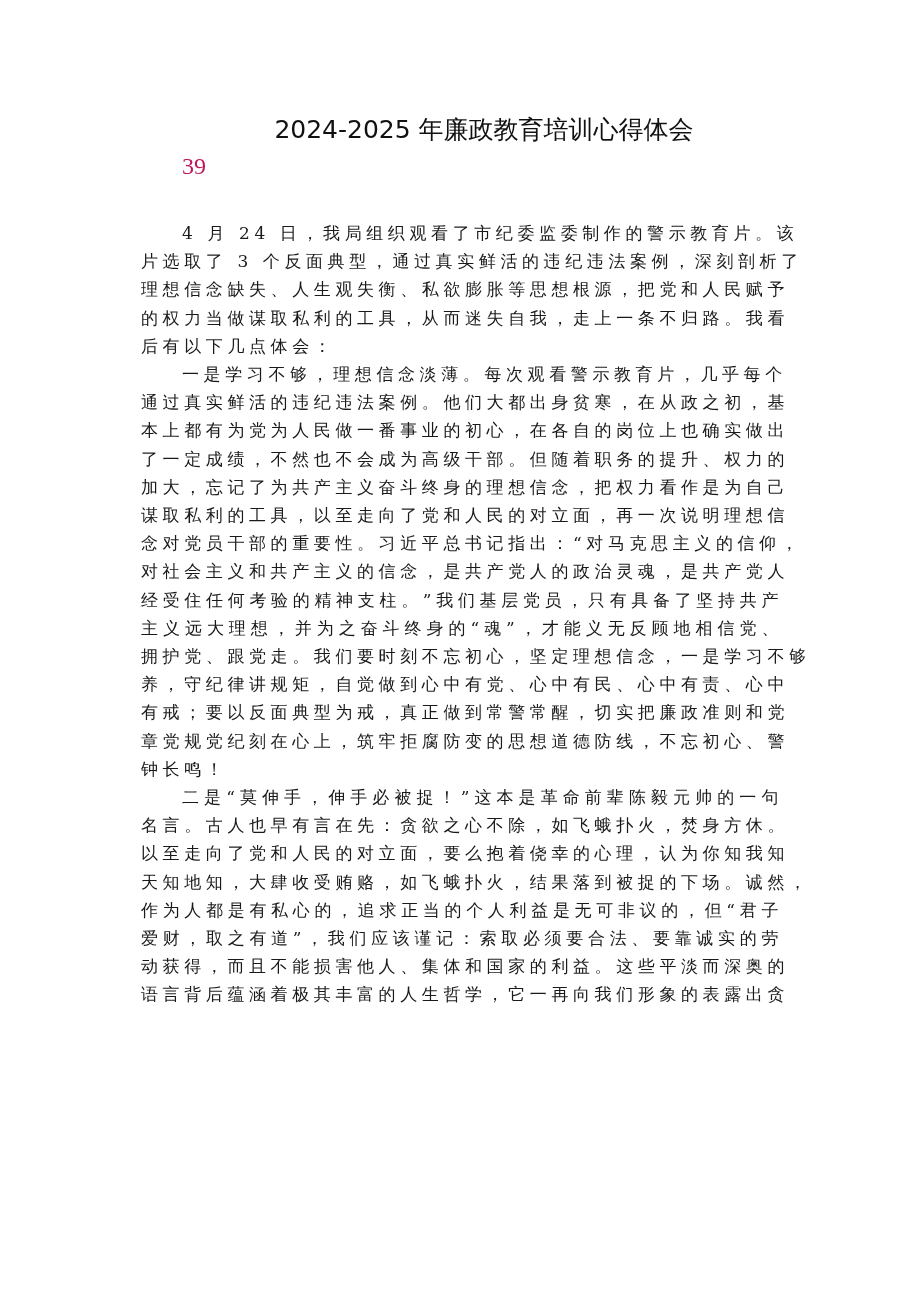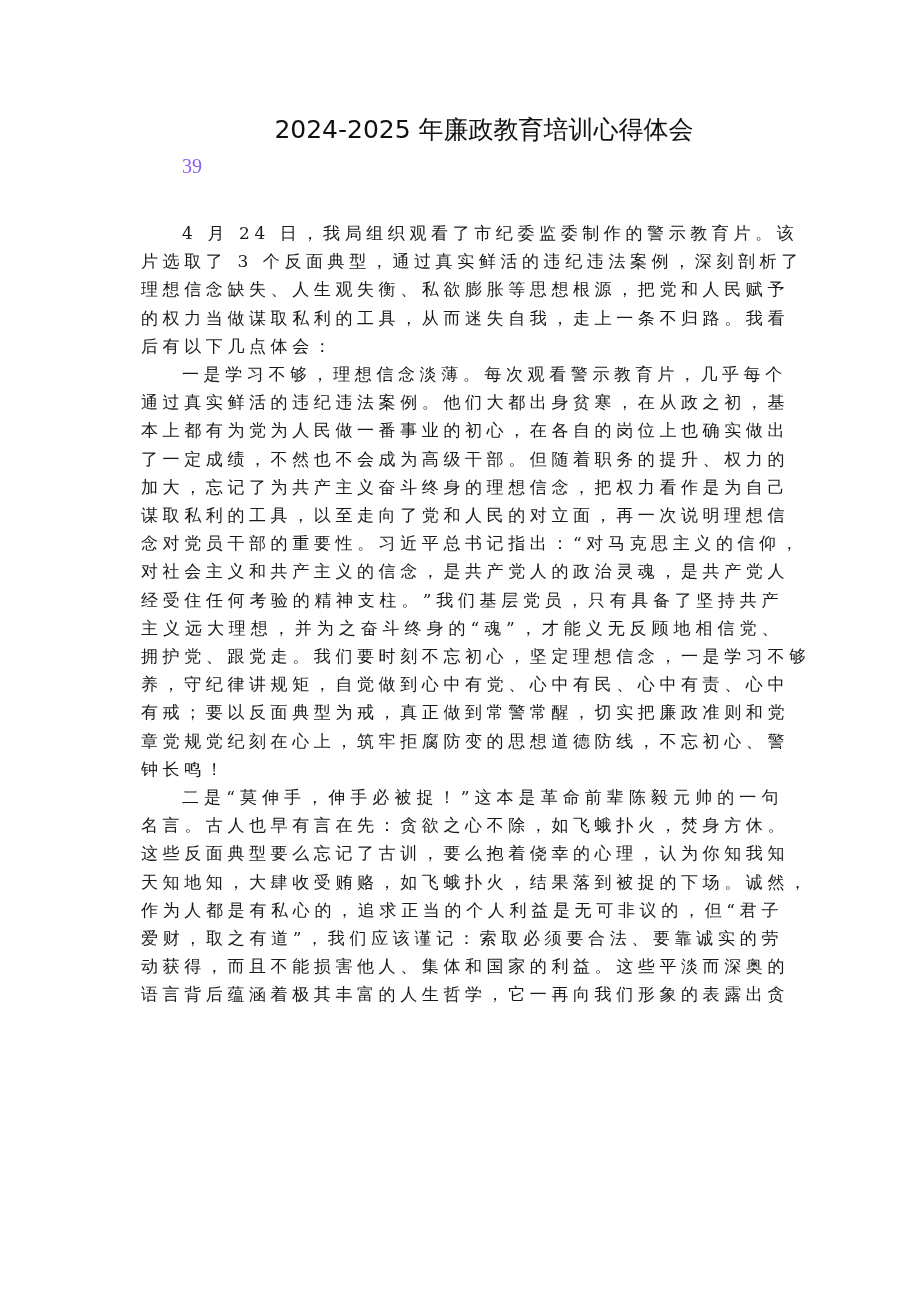--- a/index.html
+++ b/index.html
@@ -14,7 +14,7 @@
   .pagenum {
     position: absolute; left: 182px; top: 152px;
     font-family: "Liberation Serif", "DejaVu Serif", serif;
-    font-size: 20px; color: #8b5cf6; line-height: 28px;
+    font-size: 24px; color: #be185d; line-height: 28px;
   }
   .body {
     position: absolute; left: 141px; top: 219px; width: 642px;

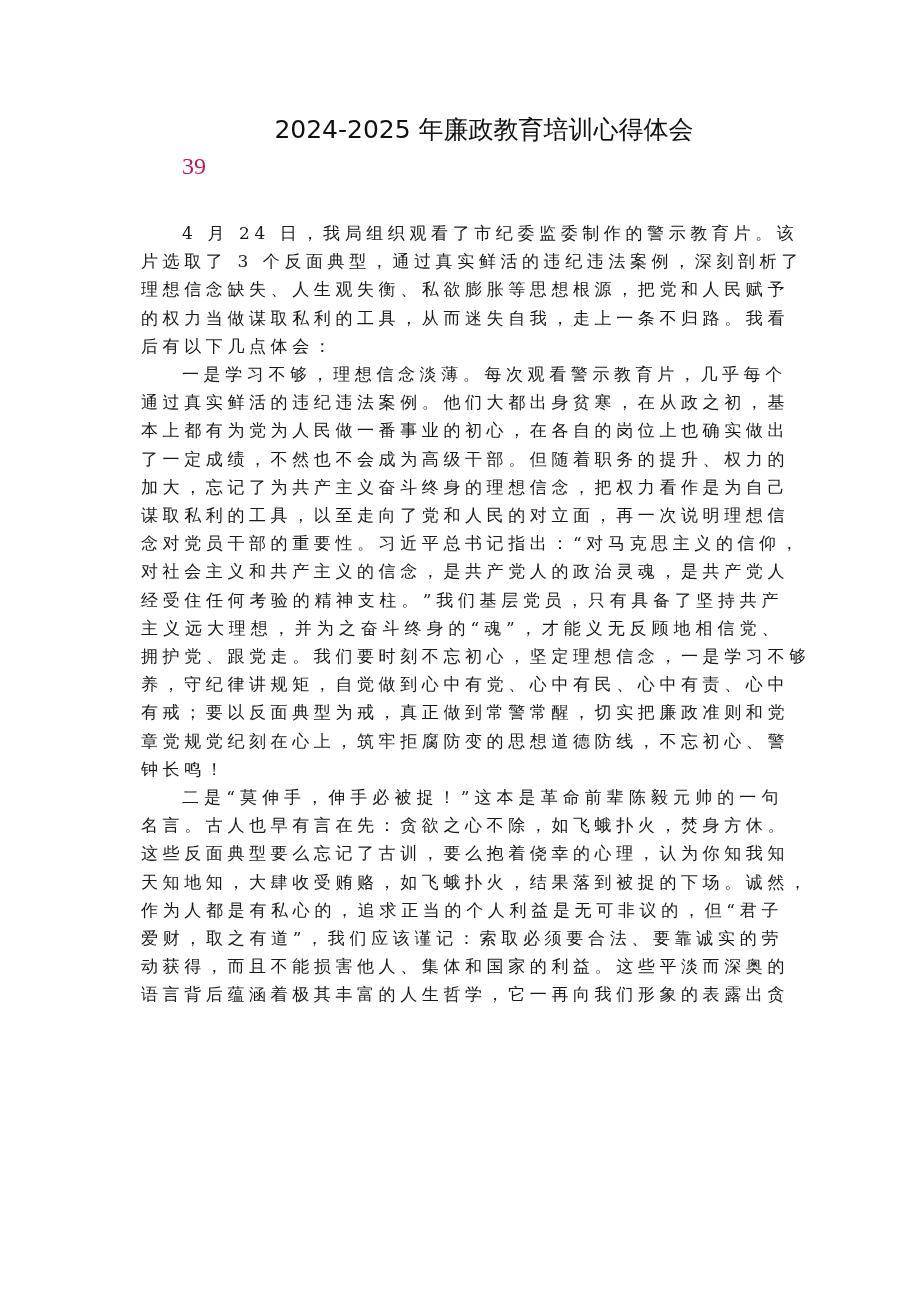--- a/index.html
+++ b/index.html
@@ -64,7 +64,7 @@
     <div>
       <span class="line" style="padding-left:41px;">二是“莫伸手，伸手必被捉！”这本是革命前辈陈毅元帅的一句</span>
       <span class="line">名言。古人也早有言在先：贪欲之心不除，如飞蛾扑火，焚身方休。</span>
-      <span class="line">这些反面典型要么忘记了古训，要么抱着侥幸的心理，认为你知我知</span>
+      <span class="line">以至走向了党和人民的对立面，要么抱着侥幸的心理，认为你知我知</span>
       <span class="line">天知地知，大肆收受贿赂，如飞蛾扑火，结果落到被捉的下场。诚然，</span>
       <span class="line">作为人都是有私心的，追求正当的个人利益是无可非议的，但“君子</span>
       <span class="line">爱财，取之有道”，我们应该谨记：索取必须要合法、要靠诚实的劳</span>

